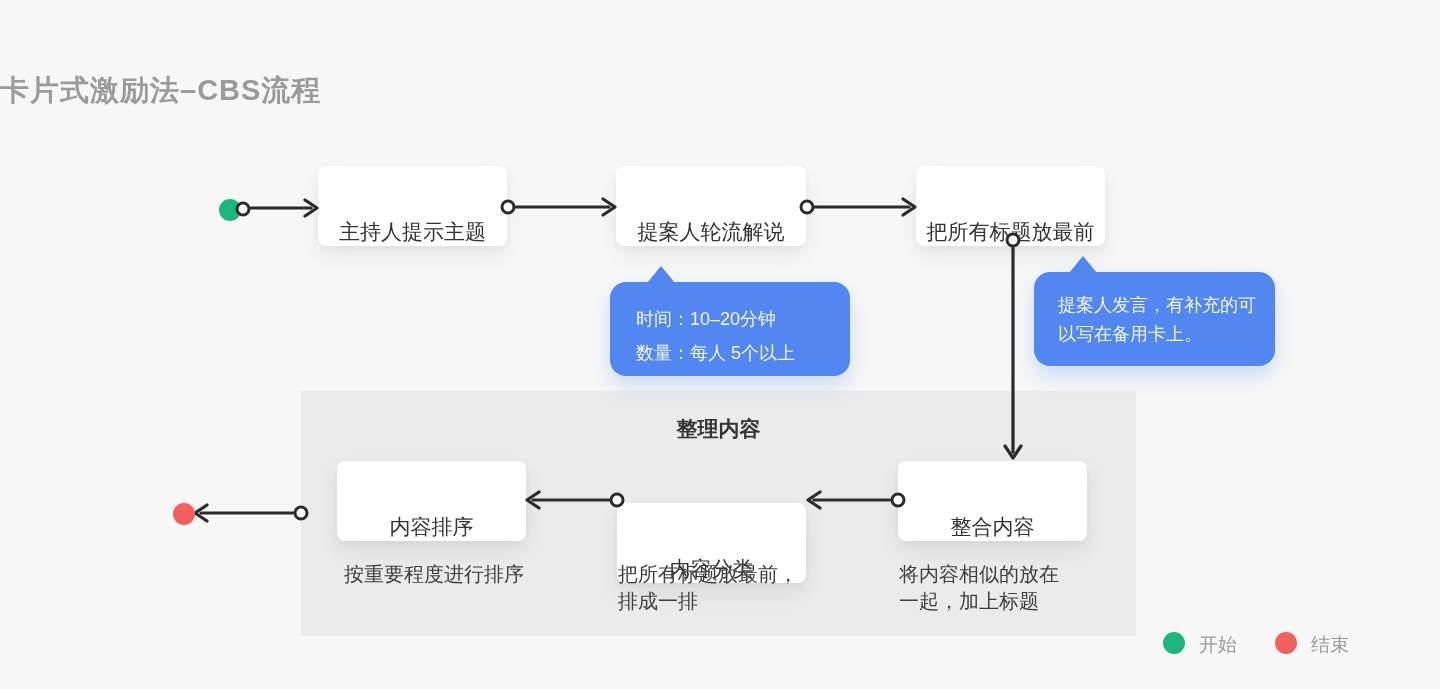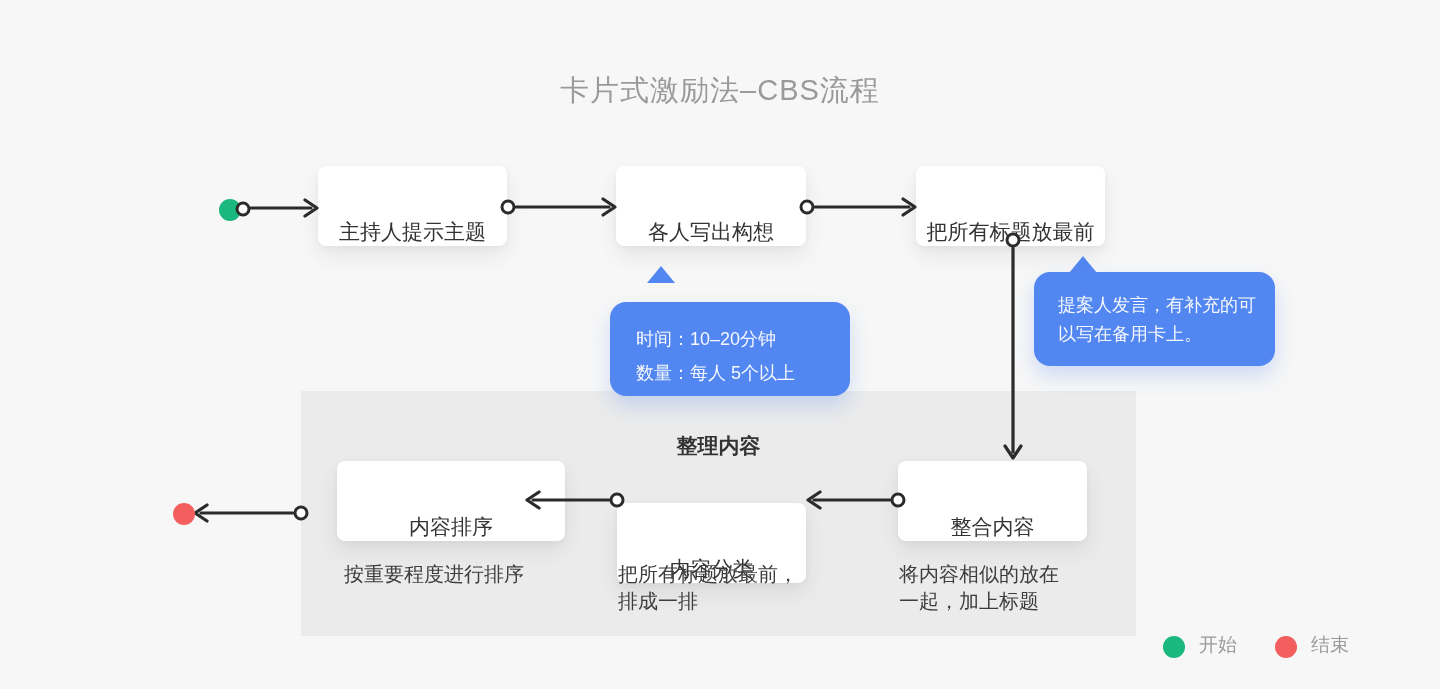--- a/index.html
+++ b/index.html
@@ -20,9 +20,8 @@
     top: 71px;
     left: 0;
     width: 100%;
-    text-align: center;
     font-size: 29px;
-    font-weight: 400;
+    font-weight: 700;
     letter-spacing: 1px;
     color: #9a9a9b;
     z-index: 2;

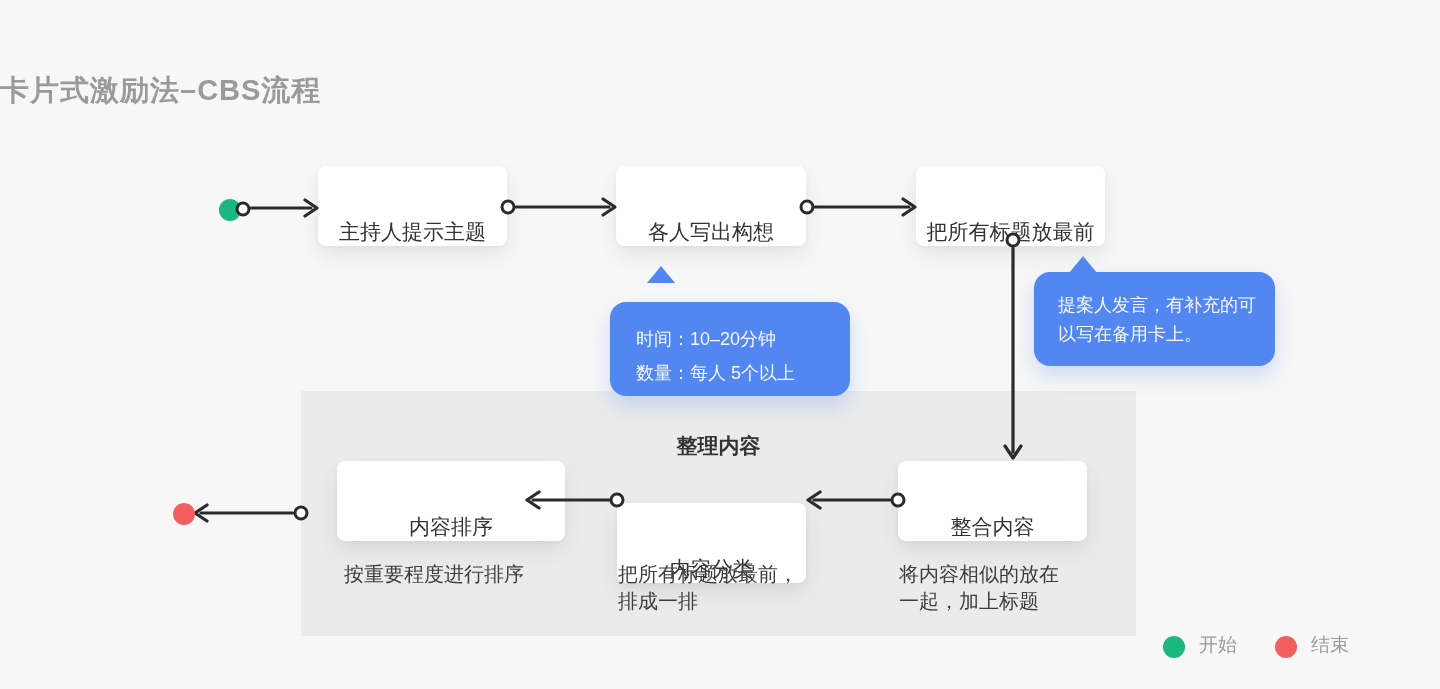--- a/index.html
+++ b/index.html
@@ -134,7 +134,7 @@
     <span>主持人提示主题</span>
   </div>
   <div class="node node-write">
-    <span>各人写出构想</span>
+    <span>提案人轮流解说</span>
   </div>
   <div class="node node-present">
     <span>把所有标题放最前</span>

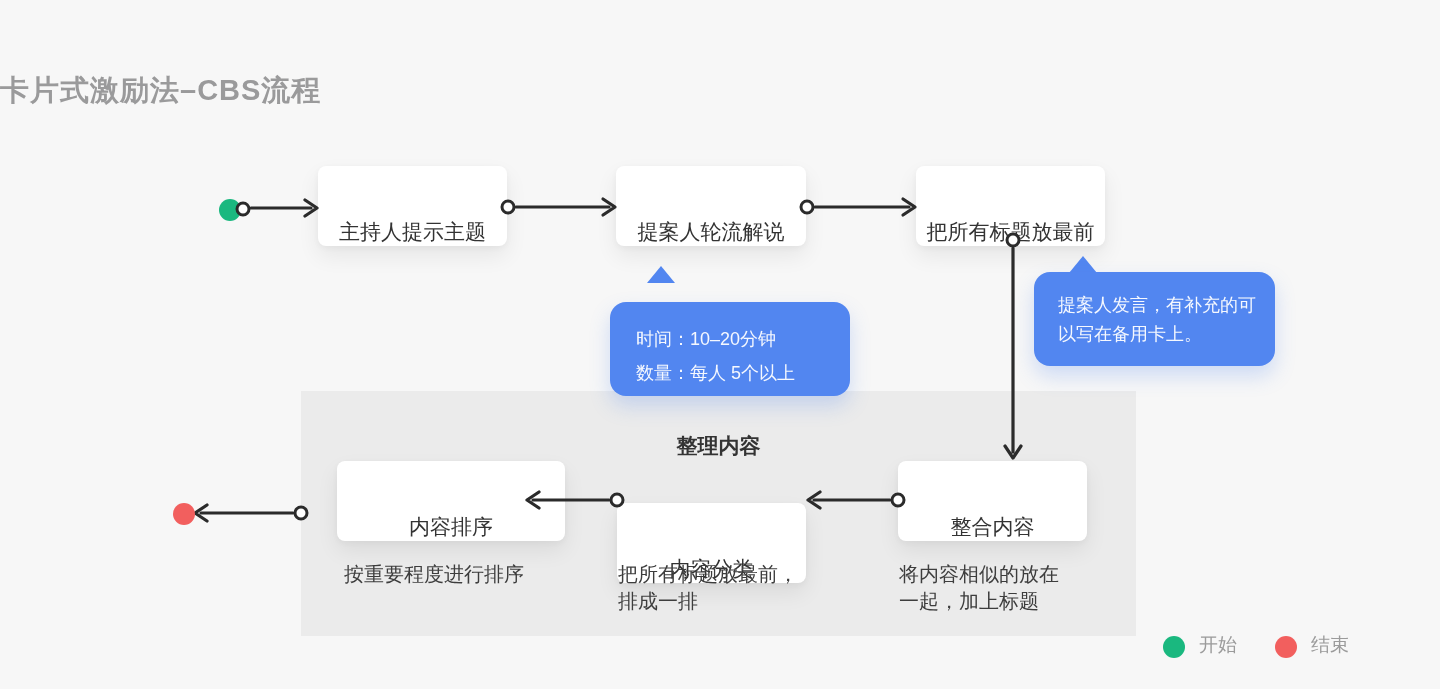--- a/index.html
+++ b/index.html
@@ -92,7 +92,7 @@
     border-bottom: 17px solid #5286f0;
     z-index: 3;
   }
-  .bubble-time { left: 610px; top: 282px; width: 240px; height: 94px; padding: 20px 0 0 26px; margin-top: 20px; }
+  .bubble-time { left: 610px; top: 282px; width: 240px; height: 94px; padding: 20px 0 0 26px; }
   .bubble-time .bubble-line { line-height: 34px; }
   .bubble-time-tail { left: 647px; top: 266px; }
   .bubble-speak { left: 1034px; top: 272px; width: 241px; height: 94px; padding: 19px 0 0 24px; }

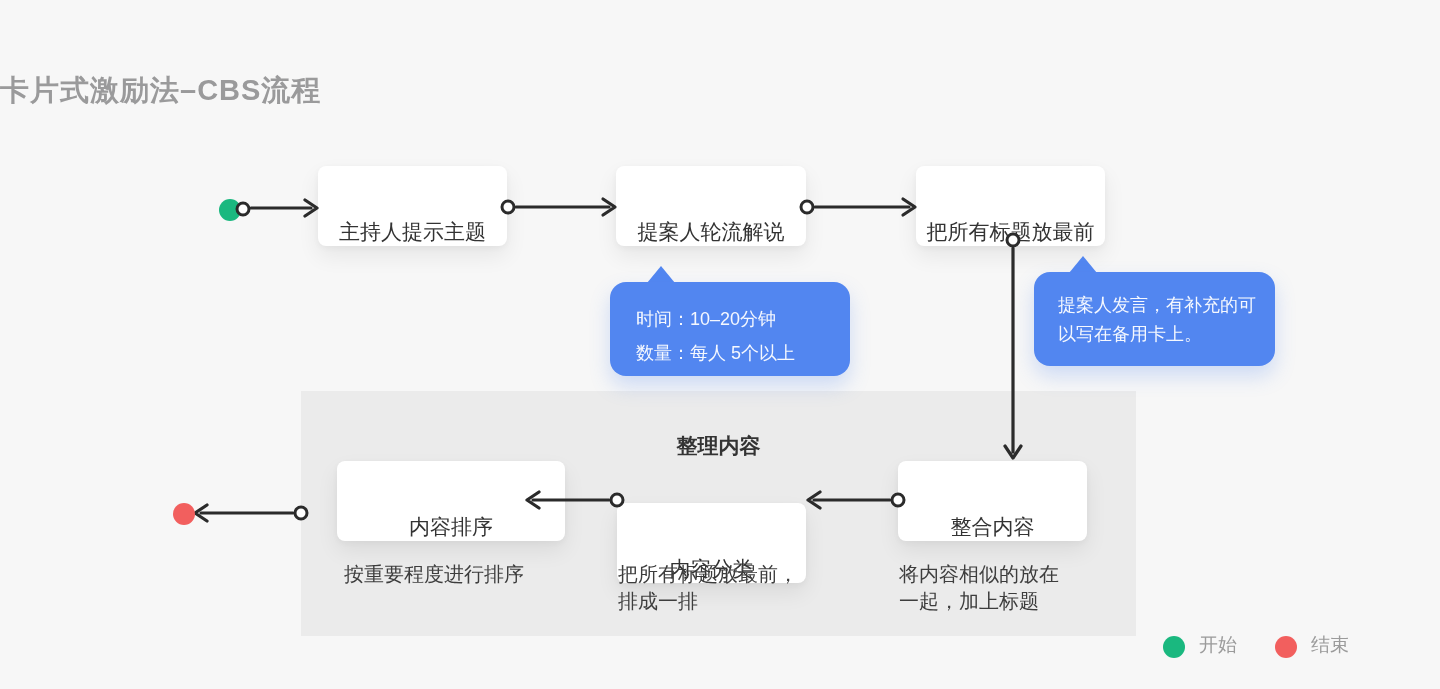--- a/index.html
+++ b/index.html
@@ -38,7 +38,7 @@
   .panel-title {
     position: absolute;
     left: 301px;
-    top: 432px;
+    top: 415px;
     width: 835px;
     text-align: center;
     font-size: 21px;

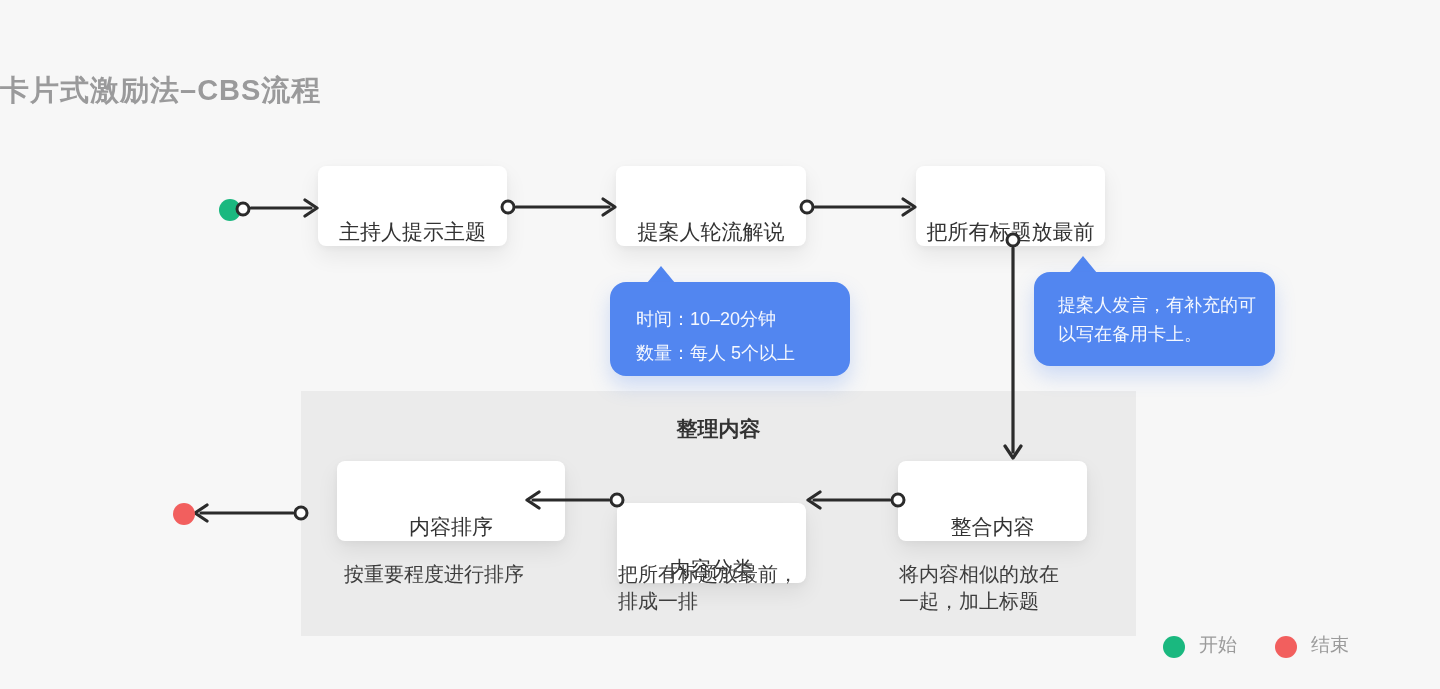--- a/index.html
+++ b/index.html
@@ -62,7 +62,7 @@
   .node-host     { left: 318px;  top: 166px; width: 189px; height: 80px; }
   .node-write    { left: 616px;  top: 166px; width: 190px; height: 80px; }
   .node-present  { left: 916px;  top: 166px; width: 189px; height: 80px; }
-  .node-sort     { left: 337px;  top: 461px; width: 228px; height: 80px; }
+  .node-sort     { left: 337px;  top: 461px; width: 189px; height: 80px; }
   .node-classify { left: 617px;  top: 461px; width: 189px; height: 80px; margin-top: 42px; }
   .node-merge    { left: 898px;  top: 461px; width: 189px; height: 80px; }
   .note {

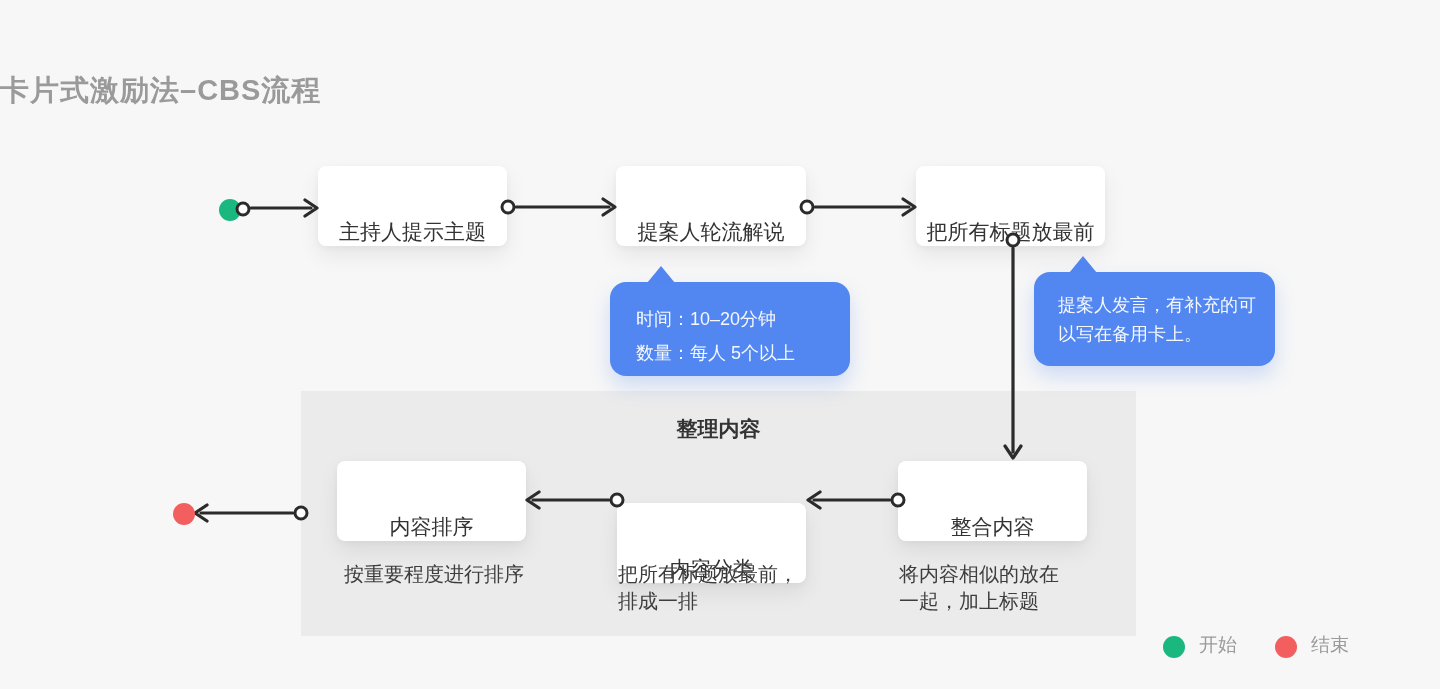--- a/index.html
+++ b/index.html
@@ -114,7 +114,7 @@
     gap: 38px;
     z-index: 3;
   }
-  .legend-item { display: flex; align-items: flex-end; gap: 14px; }
+  .legend-item { display: flex; align-items: flex-start; gap: 14px; }
   .legend-dot { width: 22px; height: 22px; border-radius: 50%; }
   .legend-dot-start { background: #1ab87f; }
   .legend-dot-end   { background: #f25f5e; }

